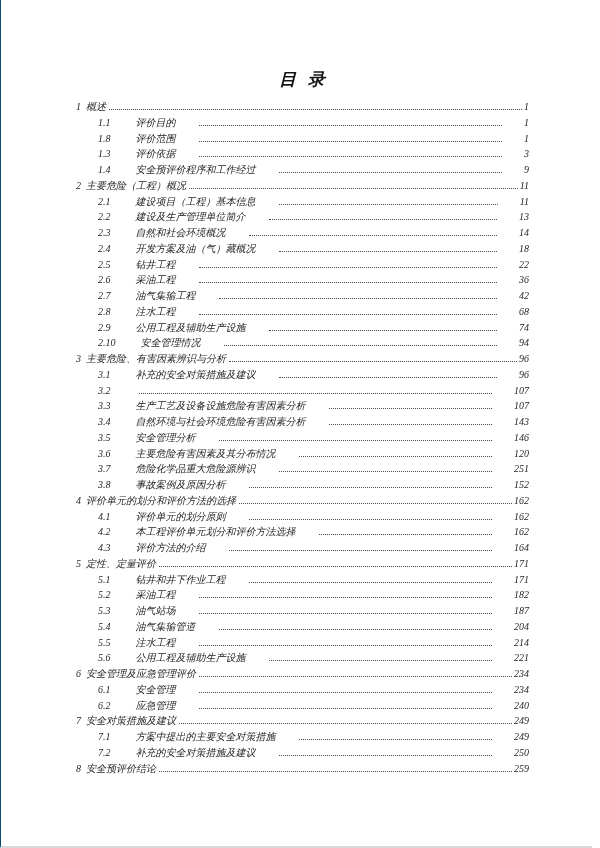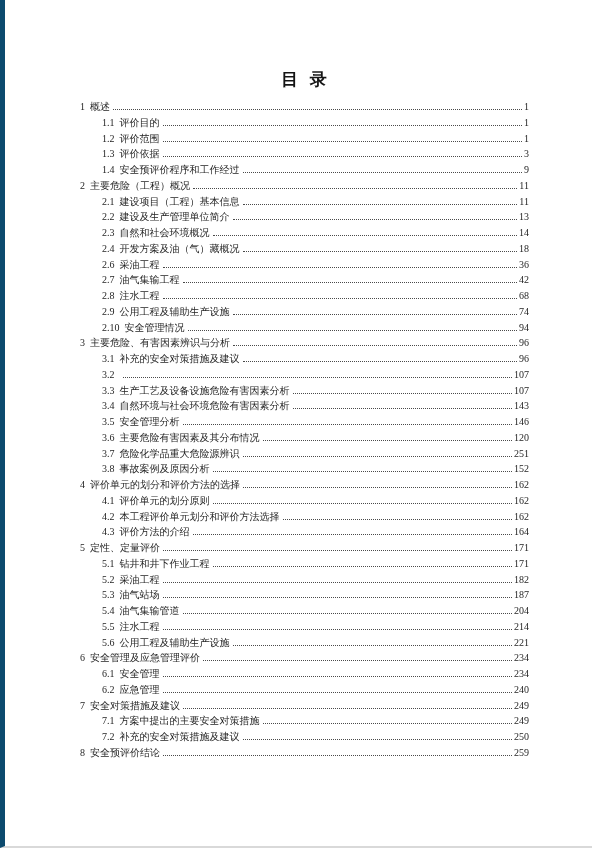--- a/index.html
+++ b/index.html
@@ -19,9 +19,10 @@
     width: 592px;
     height: 848px;
     padding: 70px 63px 0 75px;
-    border-left: 5px solid #0c4a6e;
+    border-left: 1px solid #0c4a6e;
     border-bottom: 2px solid #d9d9d9;
     background: #ffffff;
+    font-style: italic;
   }
   .doc-title {
     margin: 0 0 9px 0;

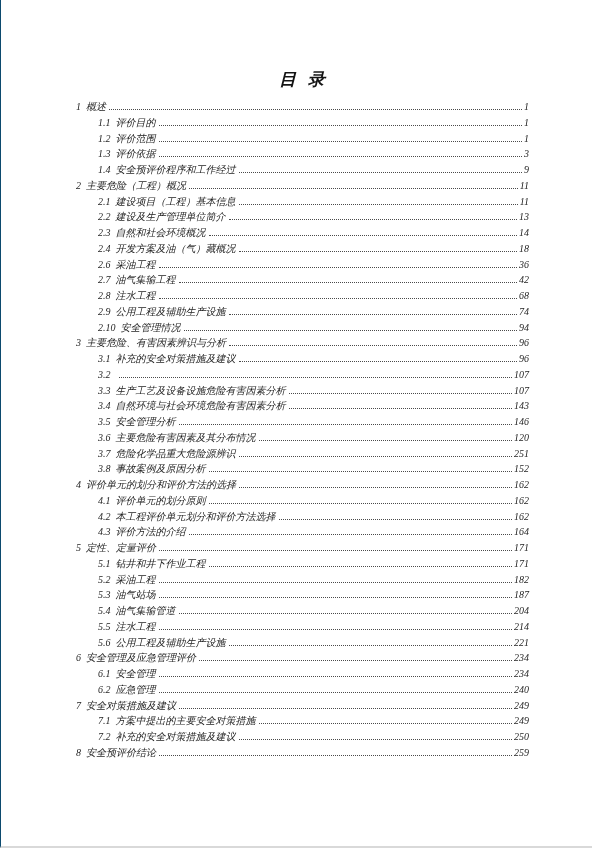--- a/index.html
+++ b/index.html
@@ -47,6 +47,7 @@
   }
   .toc-row.level-2 {
     padding-left: 22px;
+    gap: 20px;
   }
   .toc-num {
     margin-right: 5px;

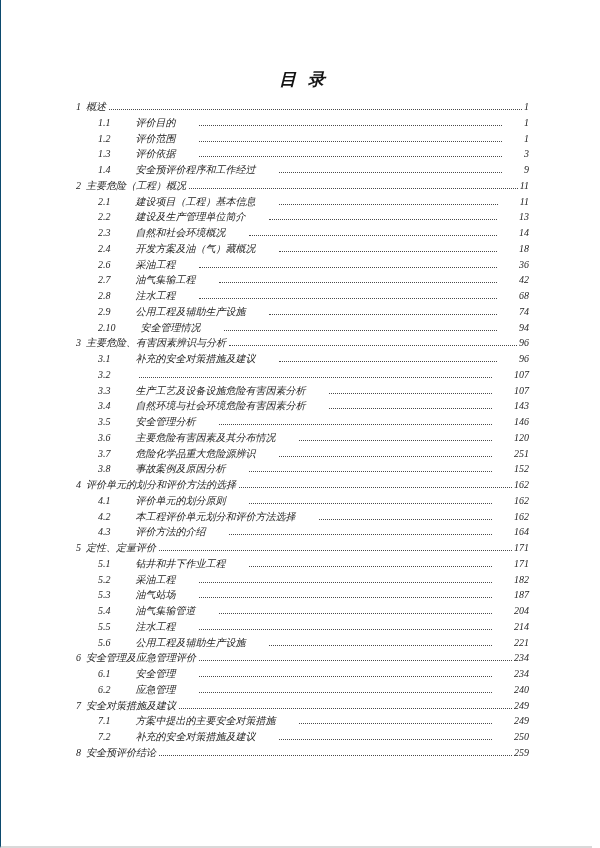--- a/index.html
+++ b/index.html
@@ -88,7 +88,7 @@
   </div>
 
   <div class="toc-row level-2">
-    <span class="toc-num">1.2</span>
+    <span class="toc-num">1.8</span>
     <span class="toc-label">评价范围</span>
     <span class="toc-dots"></span>
     <span class="toc-page">1</span>

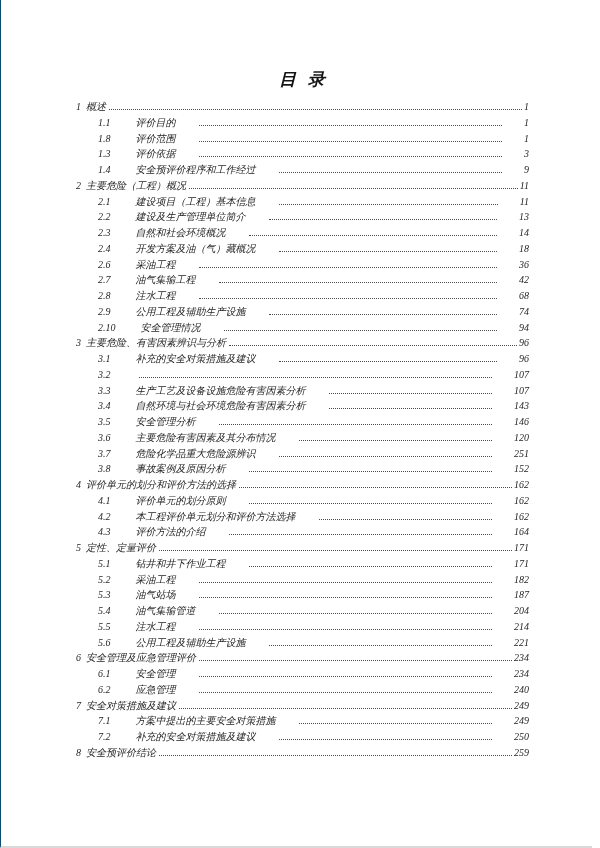--- a/index.html
+++ b/index.html
@@ -143,6 +143,12 @@
     <span class="toc-page">18</span>
   </div>
 
+  <div class="toc-row level-2">
+    <span class="toc-num">2.5</span>
+    <span class="toc-label">钻井工程</span>
+    <span class="toc-dots"></span>
+    <span class="toc-page">22</span>
+  </div>
 
   <div class="toc-row level-2">
     <span class="toc-num">2.6</span>

